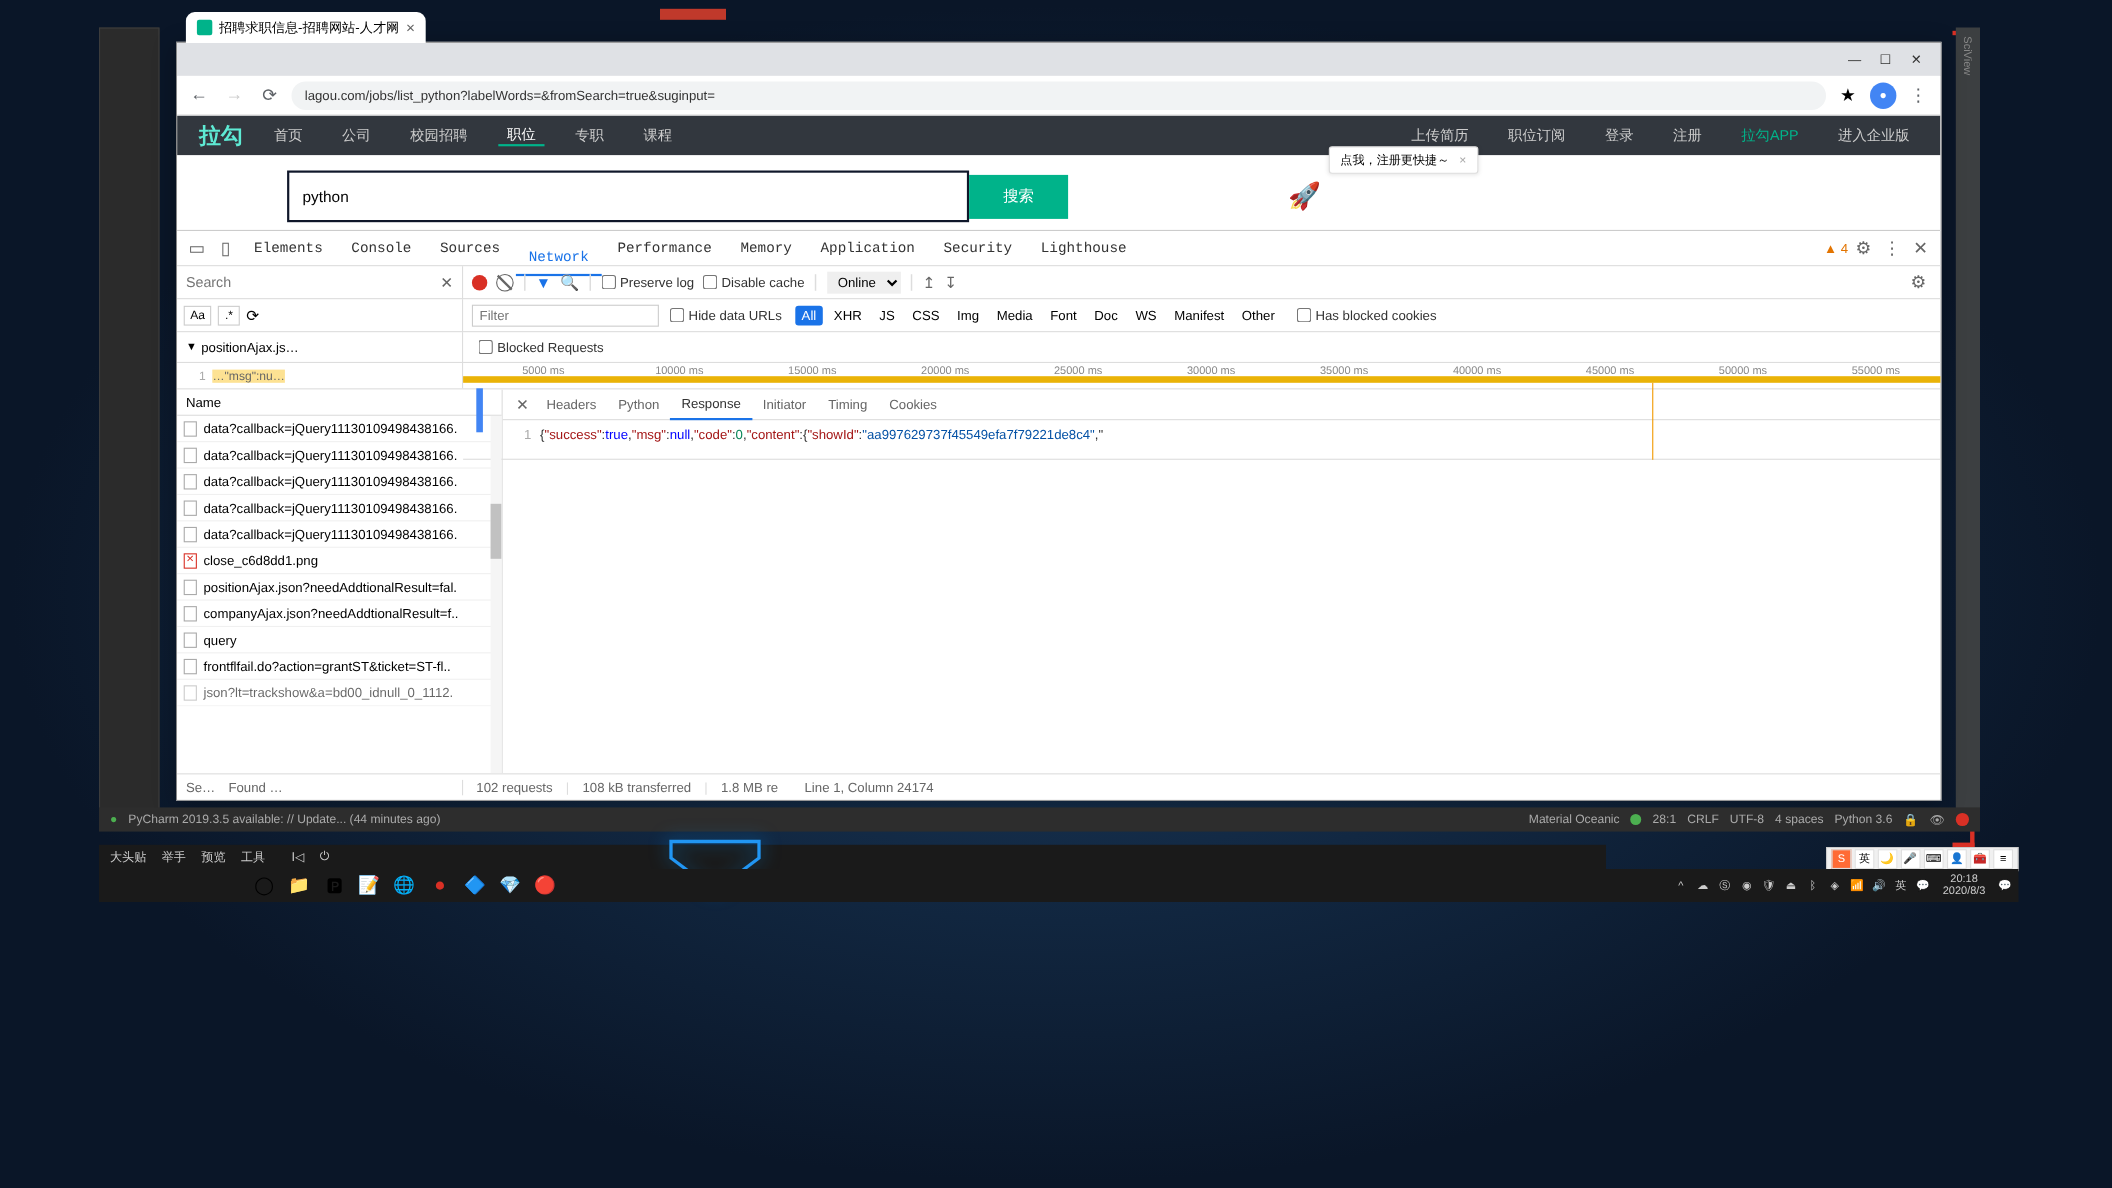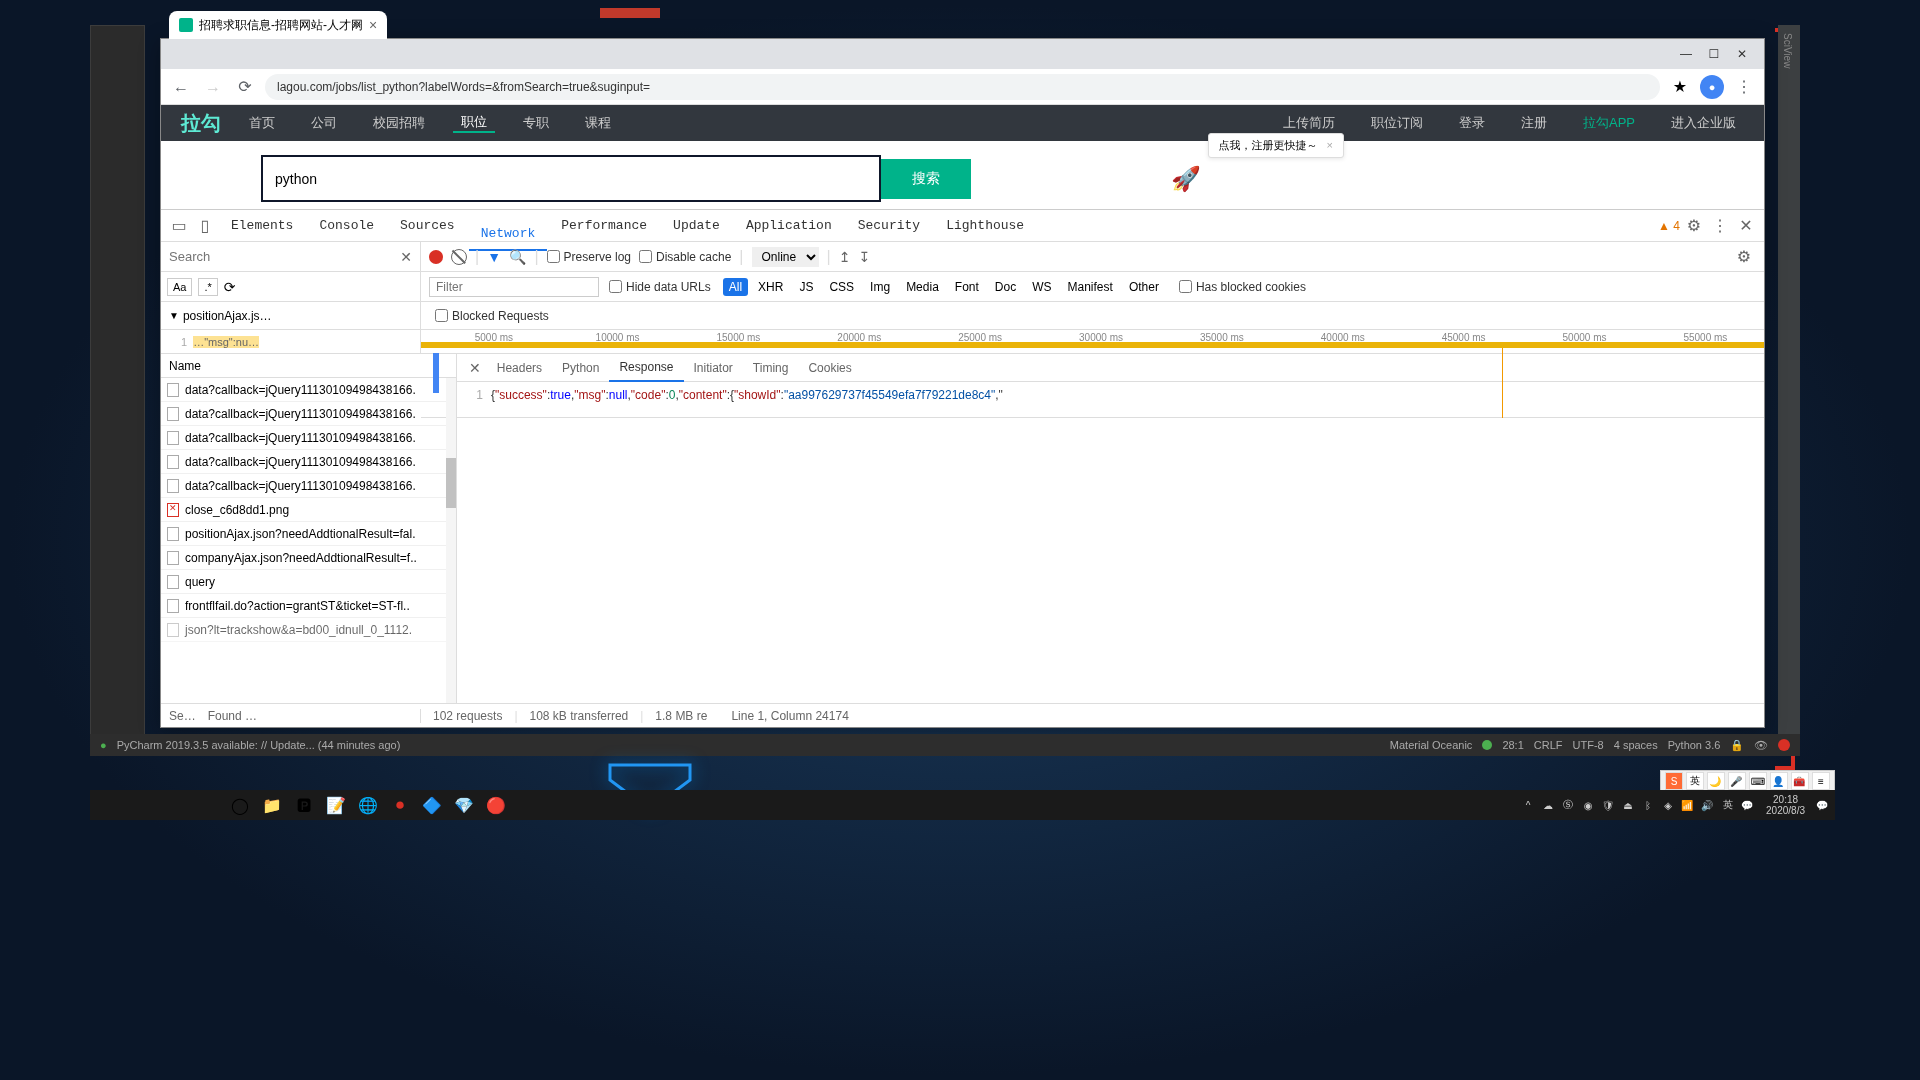--- a/index.html
+++ b/index.html
@@ -255,7 +255,7 @@
         <span class="dt-tab">Sources</span>
         <span class="dt-tab active">Network</span>
         <span class="dt-tab">Performance</span>
-        <span class="dt-tab">Update</span>
+        <span class="dt-tab">Memory</span>
         <span class="dt-tab">Application</span>
         <span class="dt-tab">Security</span>
         <span class="dt-tab">Lighthouse</span>

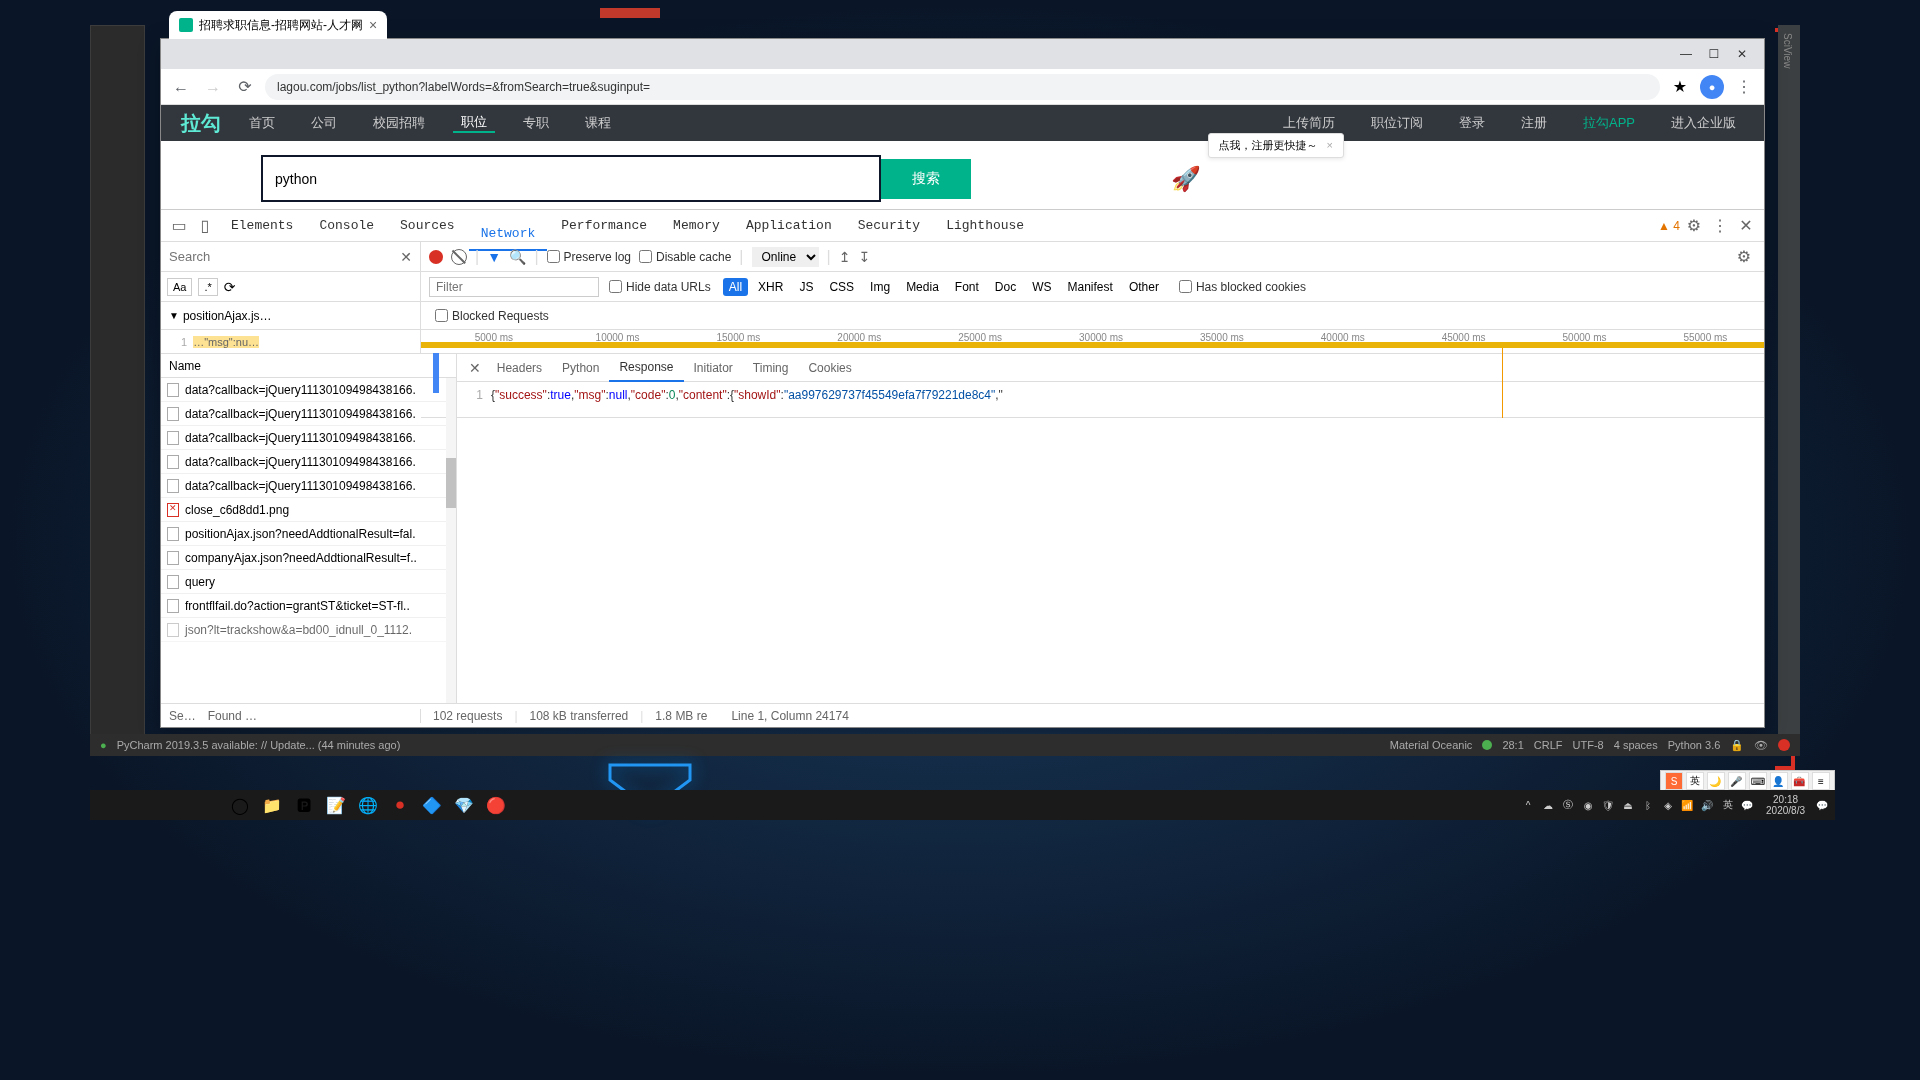--- a/index.html
+++ b/index.html
@@ -464,6 +464,14 @@
     </div>
   </div>
 
+  <div class="player-controls">
+    <span>大头贴</span>
+    <span>举手</span>
+    <span>预览</span>
+    <span>工具</span>
+    <span style="margin-left:10px">Ⅰ◁</span>
+    <span>⏻</span>
+  </div>
 
   <div class="big-arrow">
     <svg class="arrow-svg" viewBox="0 0 120 50">

